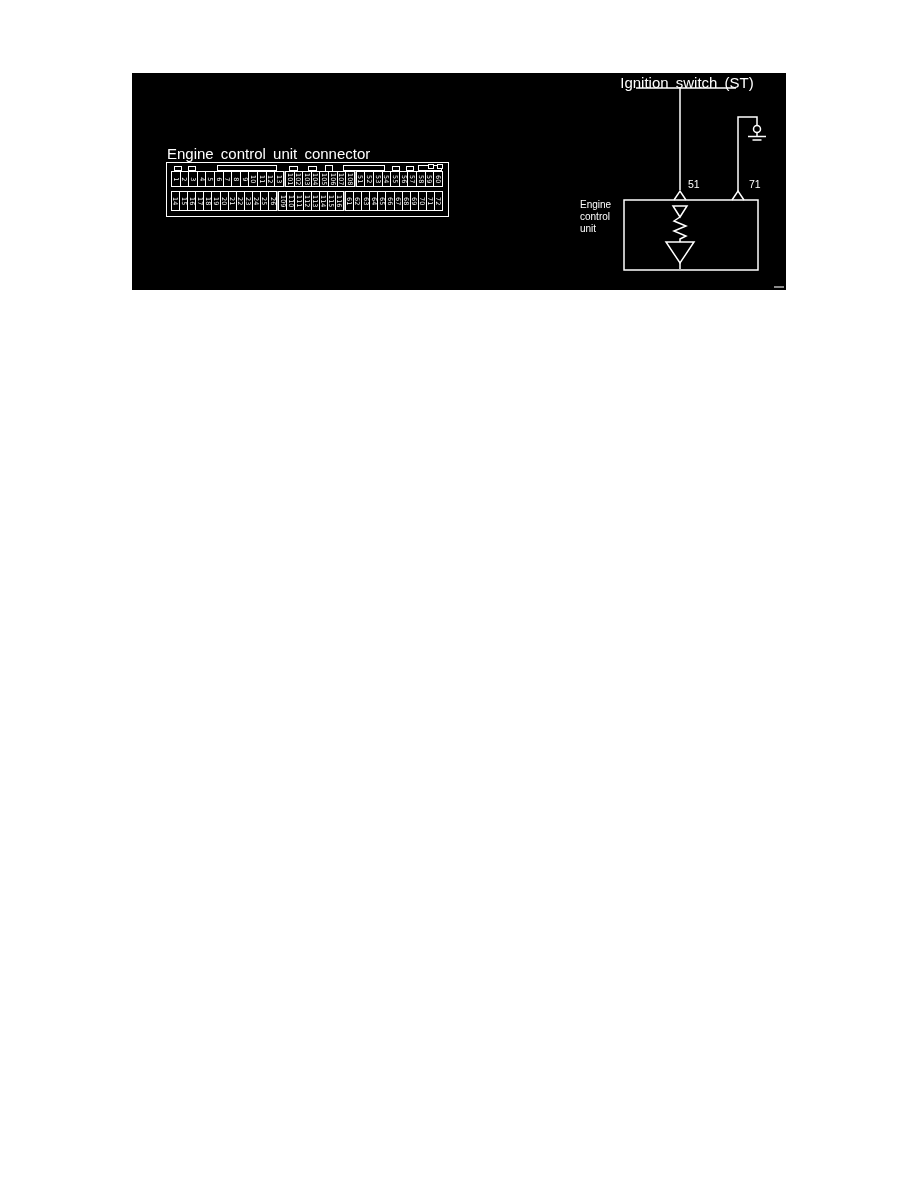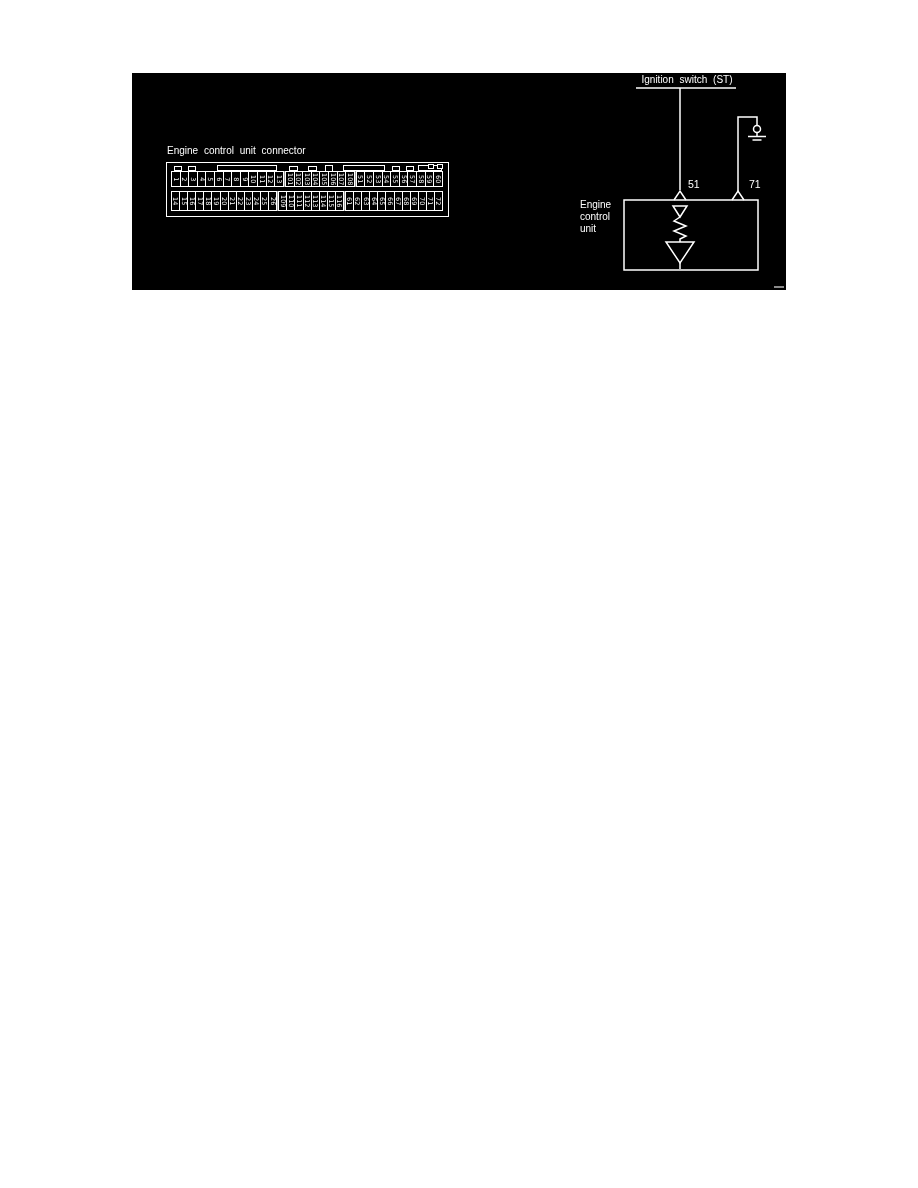--- a/index.html
+++ b/index.html
@@ -12,7 +12,7 @@
     position:absolute;left:132px;top:73px;width:654px;height:217px;
     background:#000;overflow:hidden;
   }
-  .wlabel{position:absolute;color:#fff;font-size:10px;word-spacing:3px;white-space:nowrap;}
+  .wlabel{position:absolute;color:#fff;font-size:15px;word-spacing:3px;white-space:nowrap;}
 
   
   .connector-label{left:35px;top:72px;}

